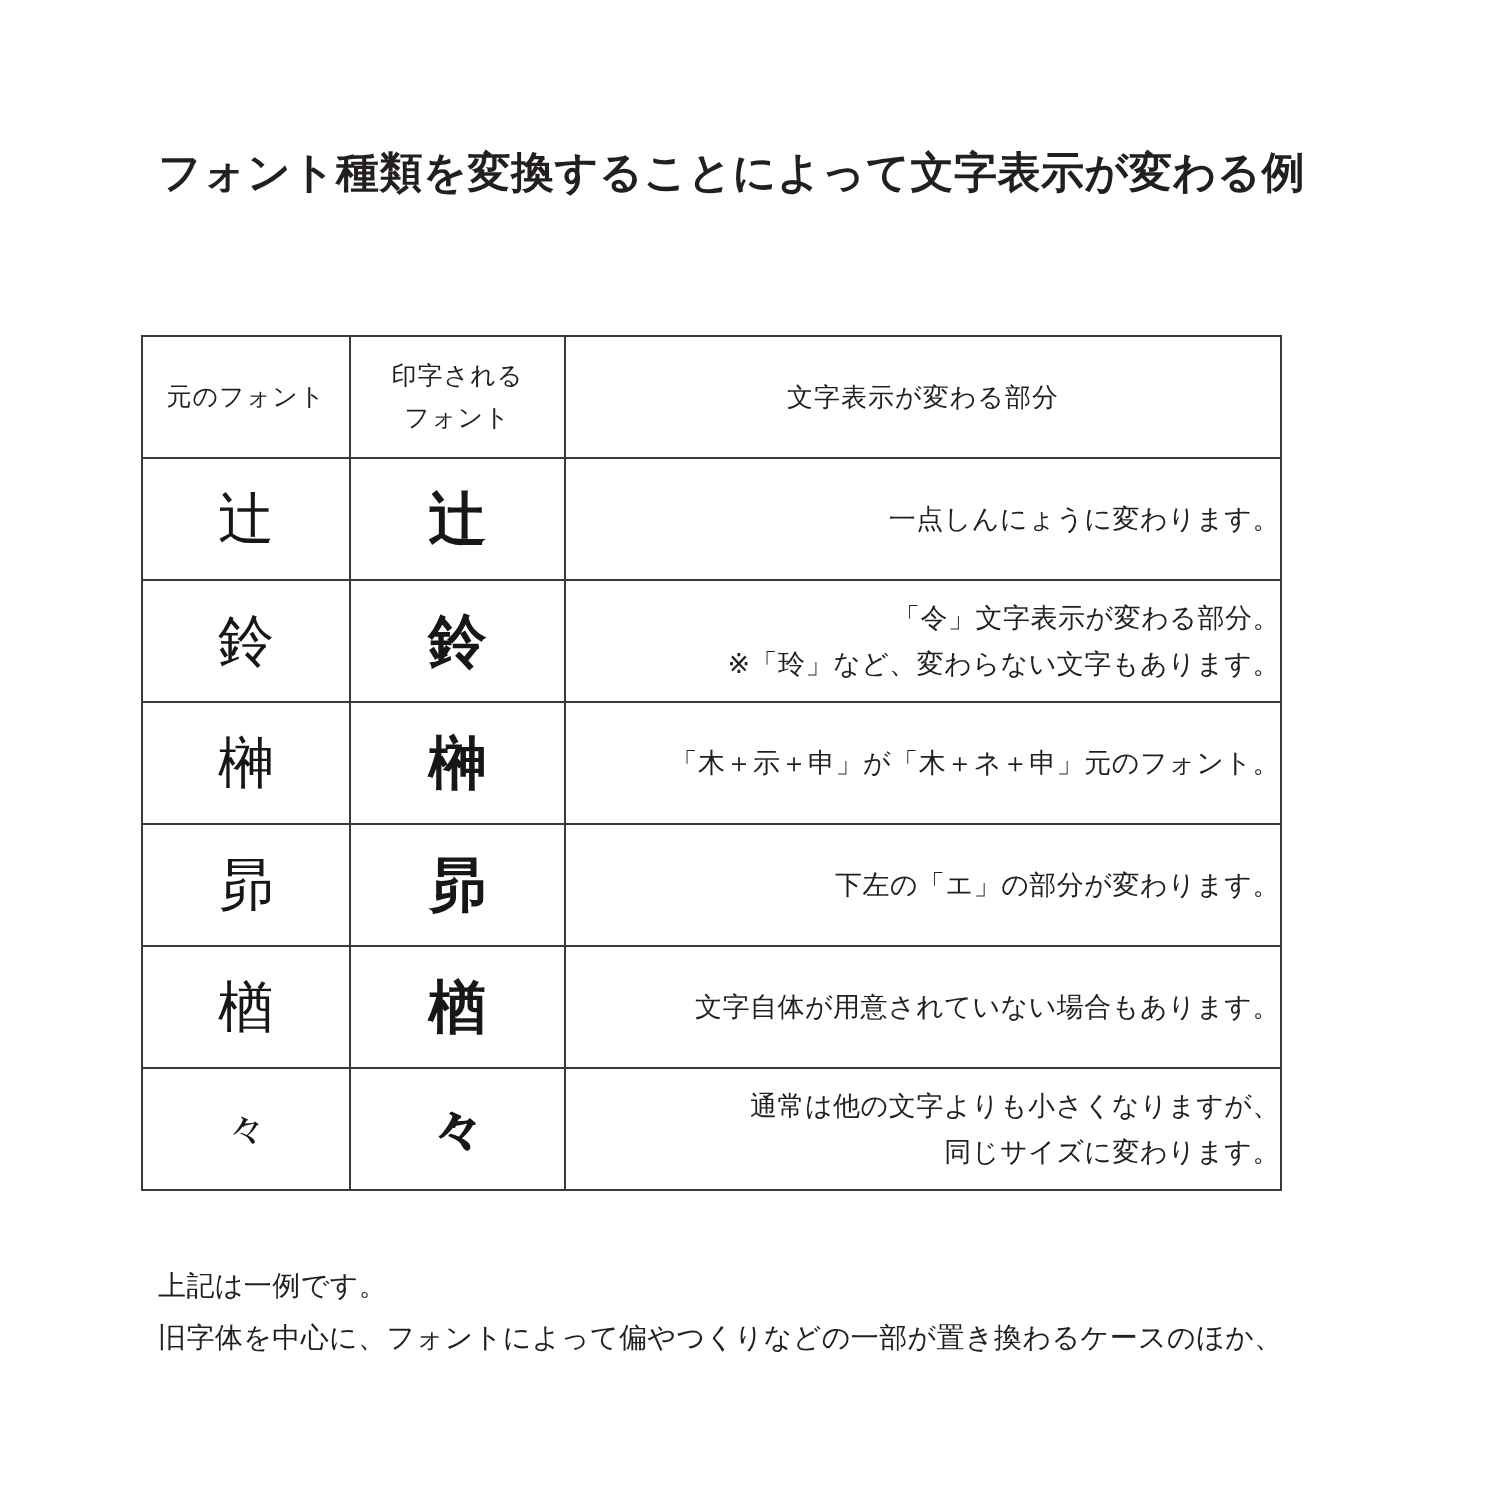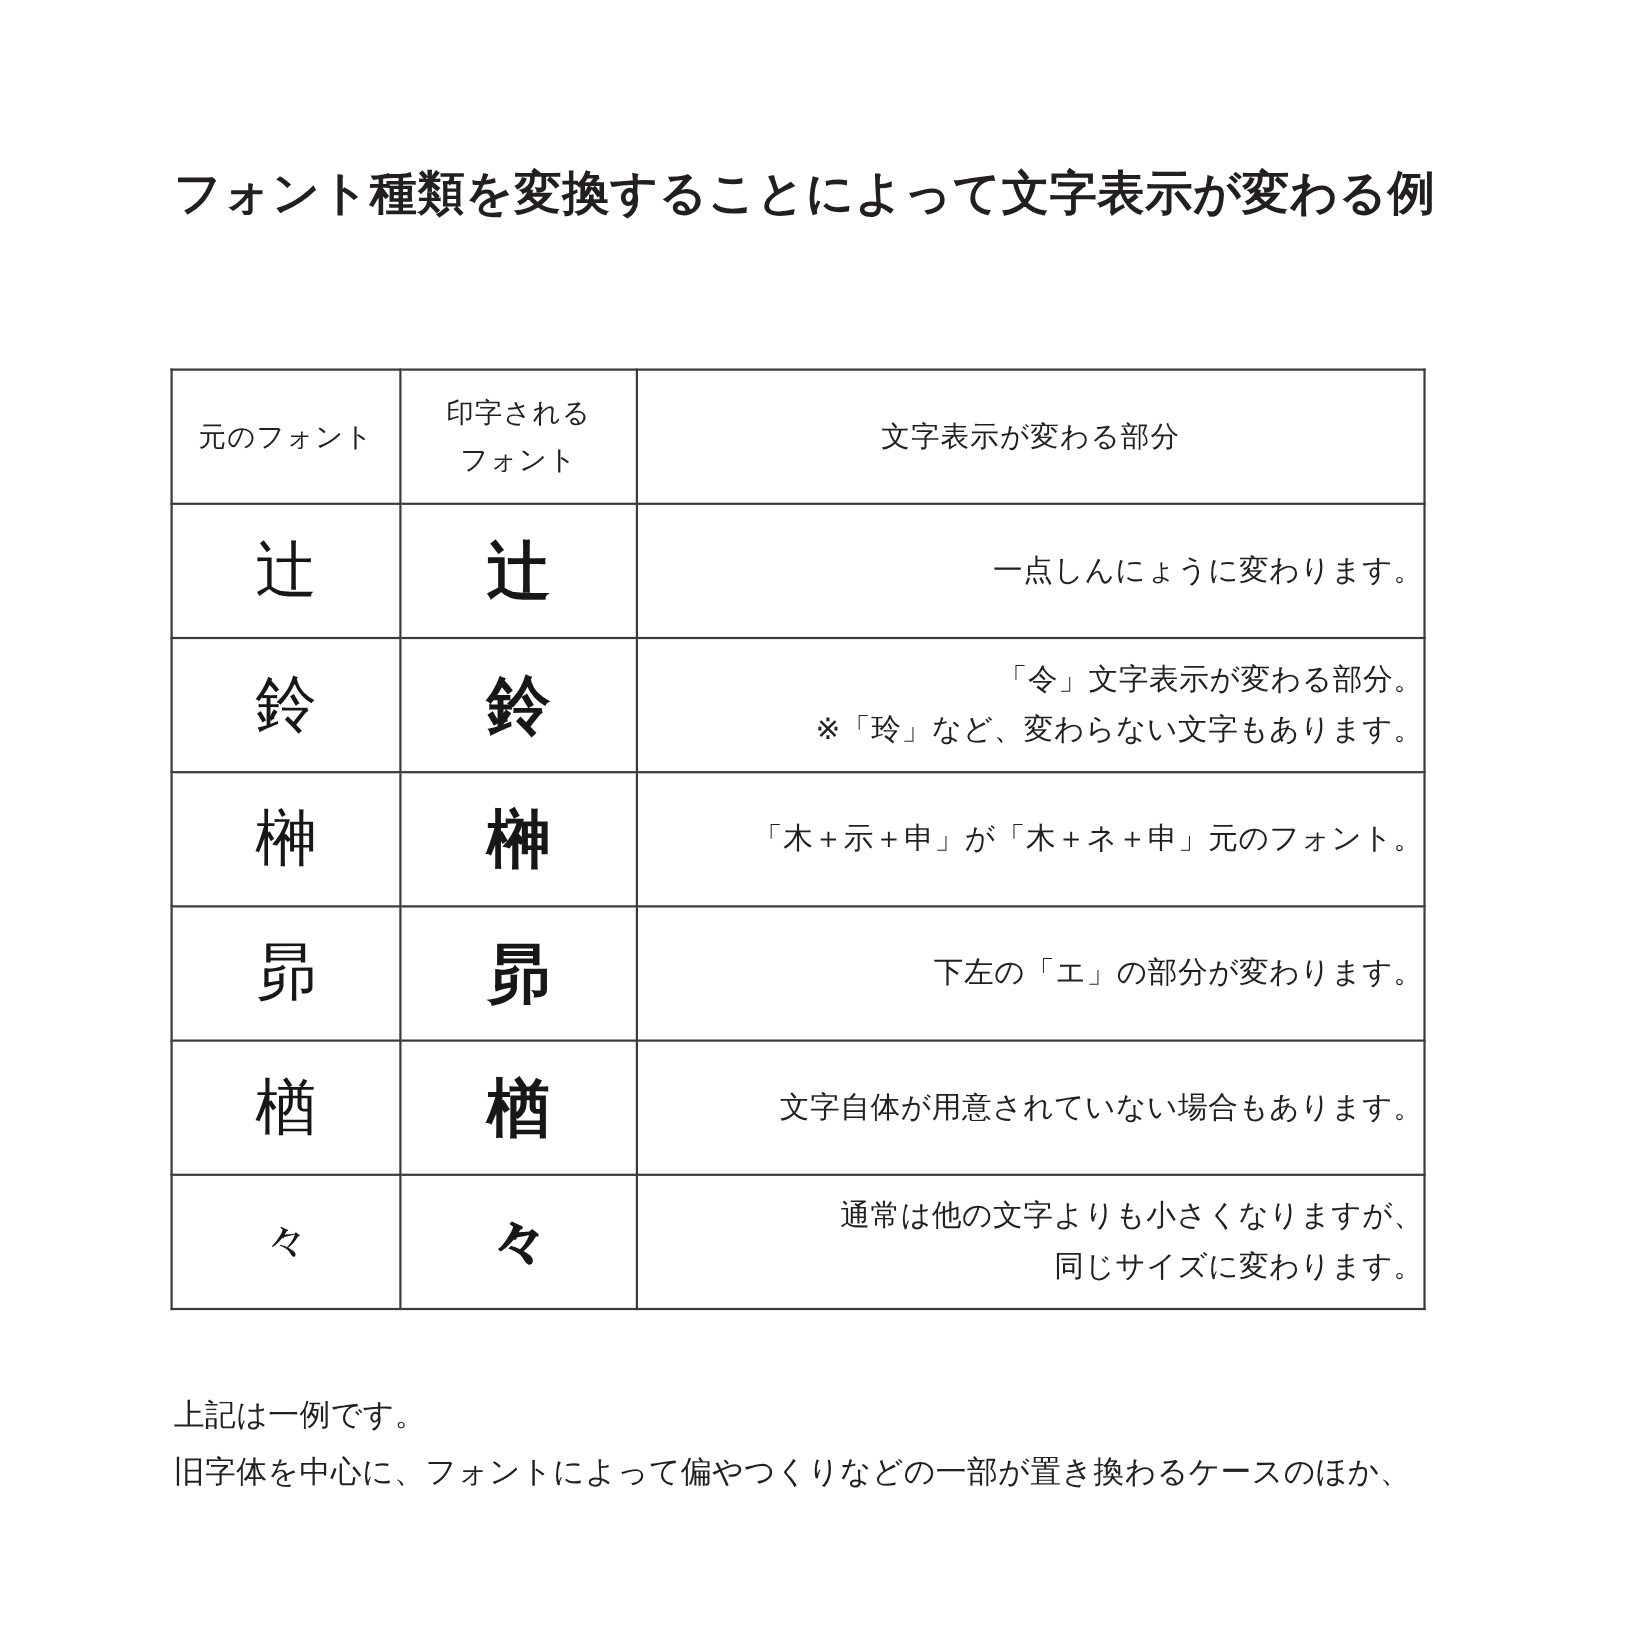--- a/index.html
+++ b/index.html
@@ -35,6 +35,7 @@
     letter-spacing: 0.5px;
     color: #231f20;
     white-space: nowrap;
+    font-family: Liberation Mono, monospace;
   }
 
   

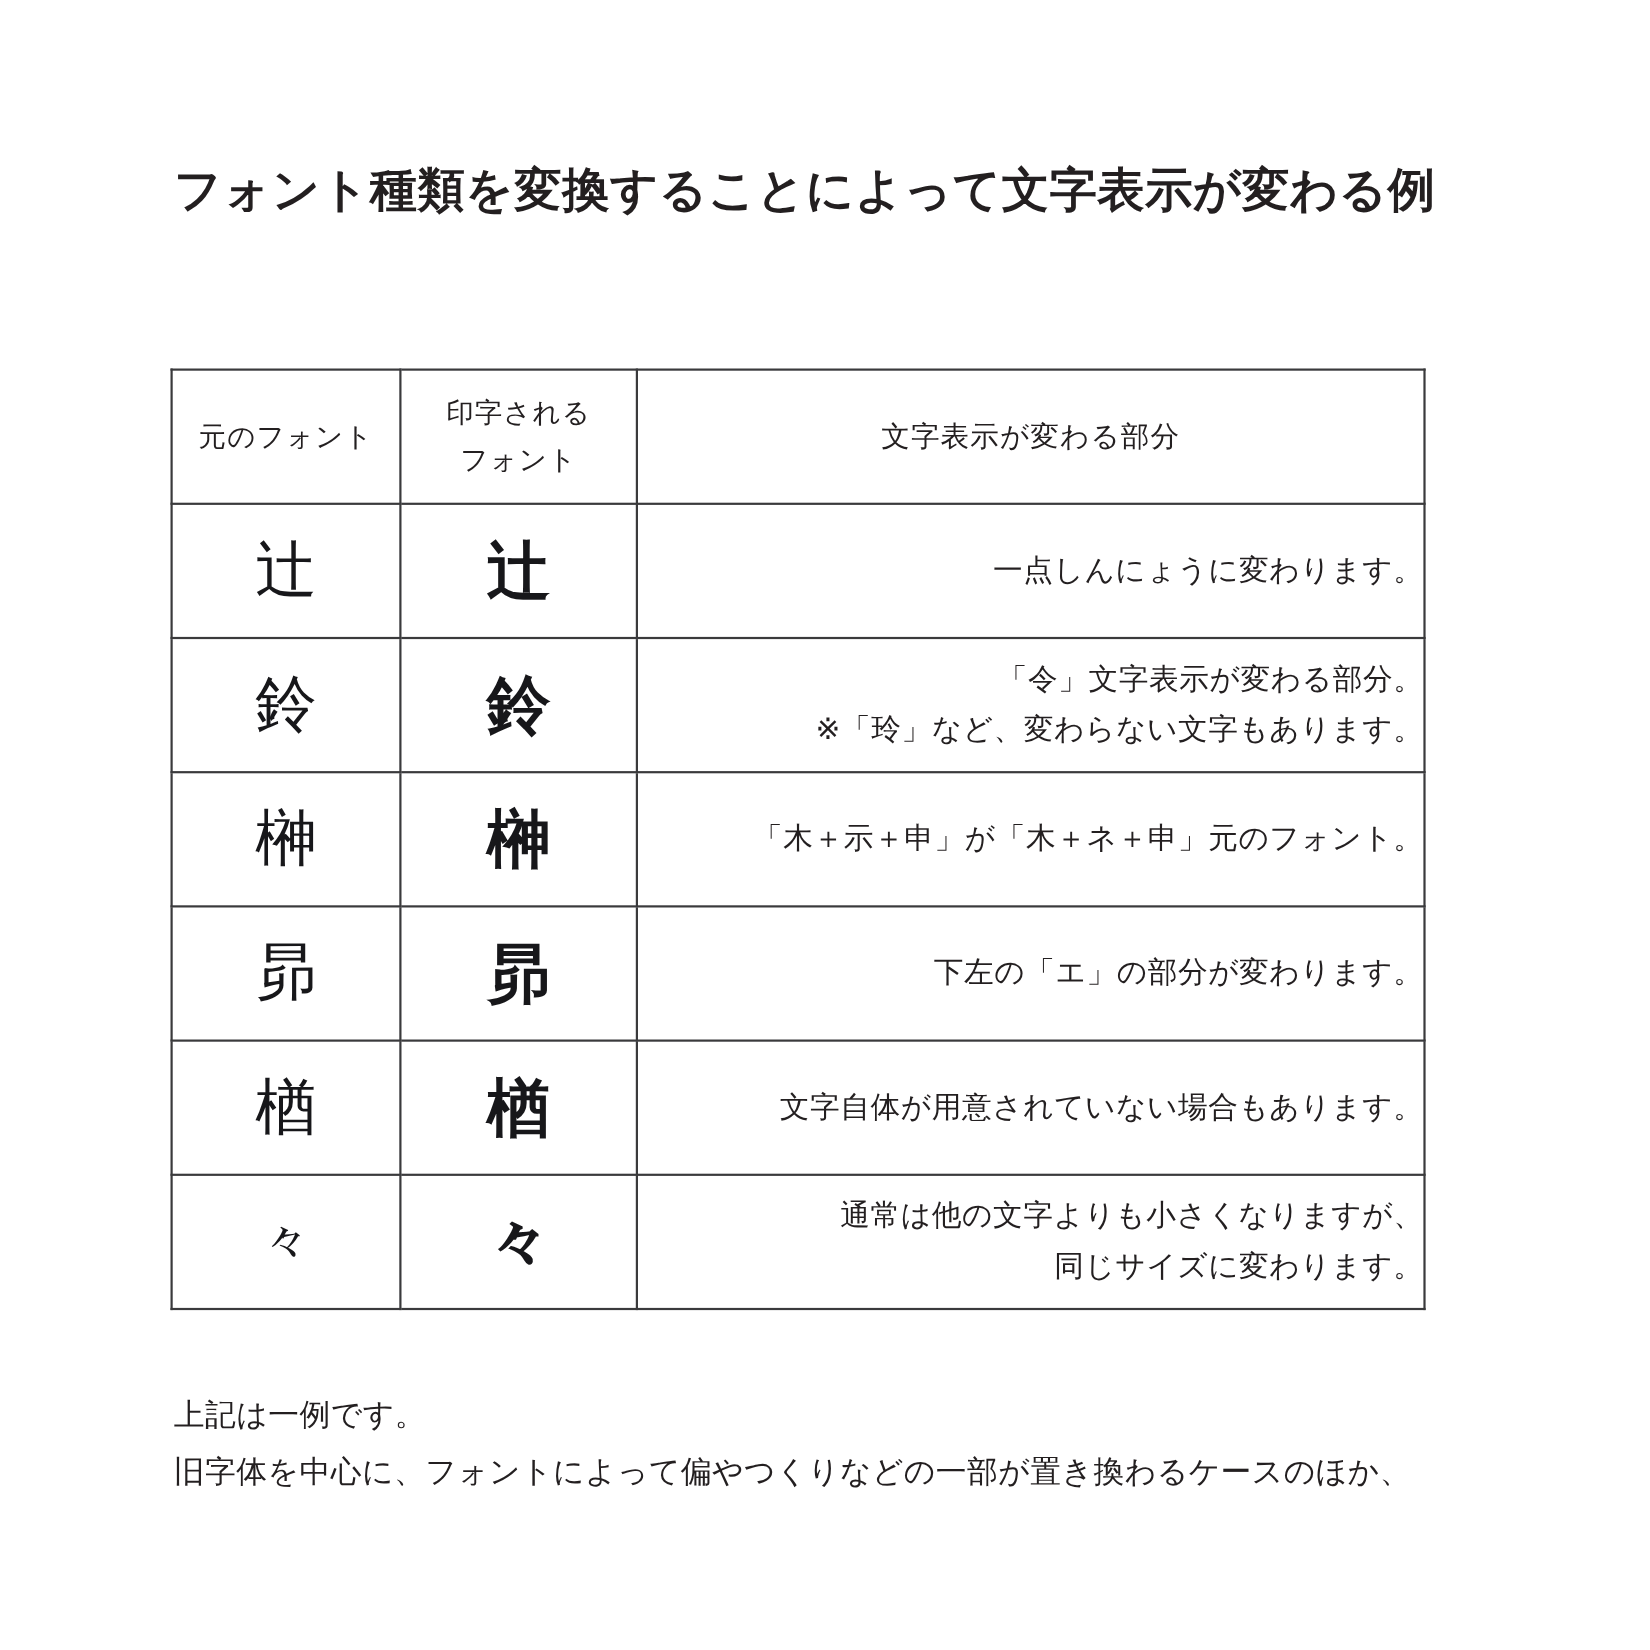--- a/index.html
+++ b/index.html
@@ -41,7 +41,7 @@
   
   .table-wrap {
     position: absolute;
-    left: 155px;
+    left: 141px;
     top: 335px;
     width: 947px;
   }

